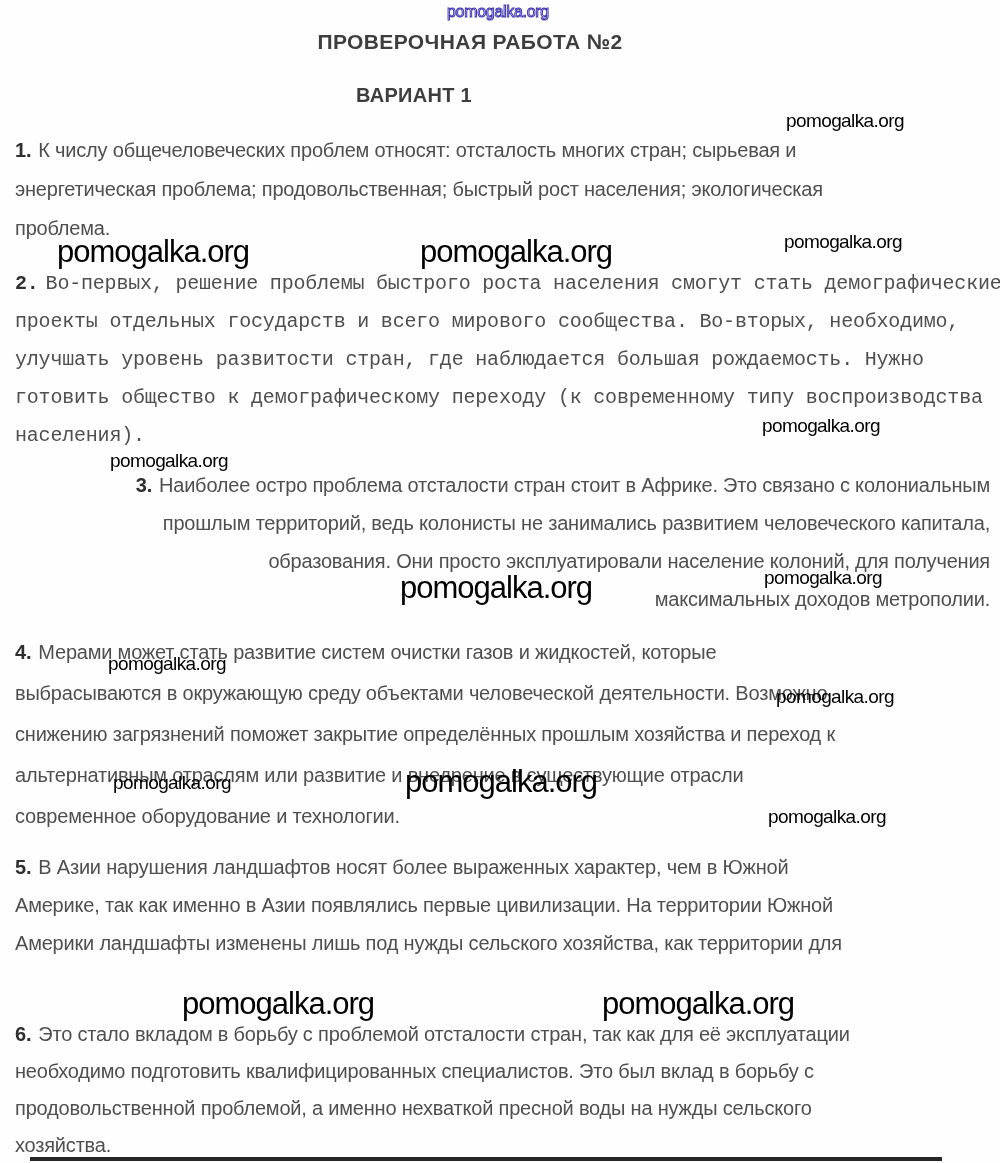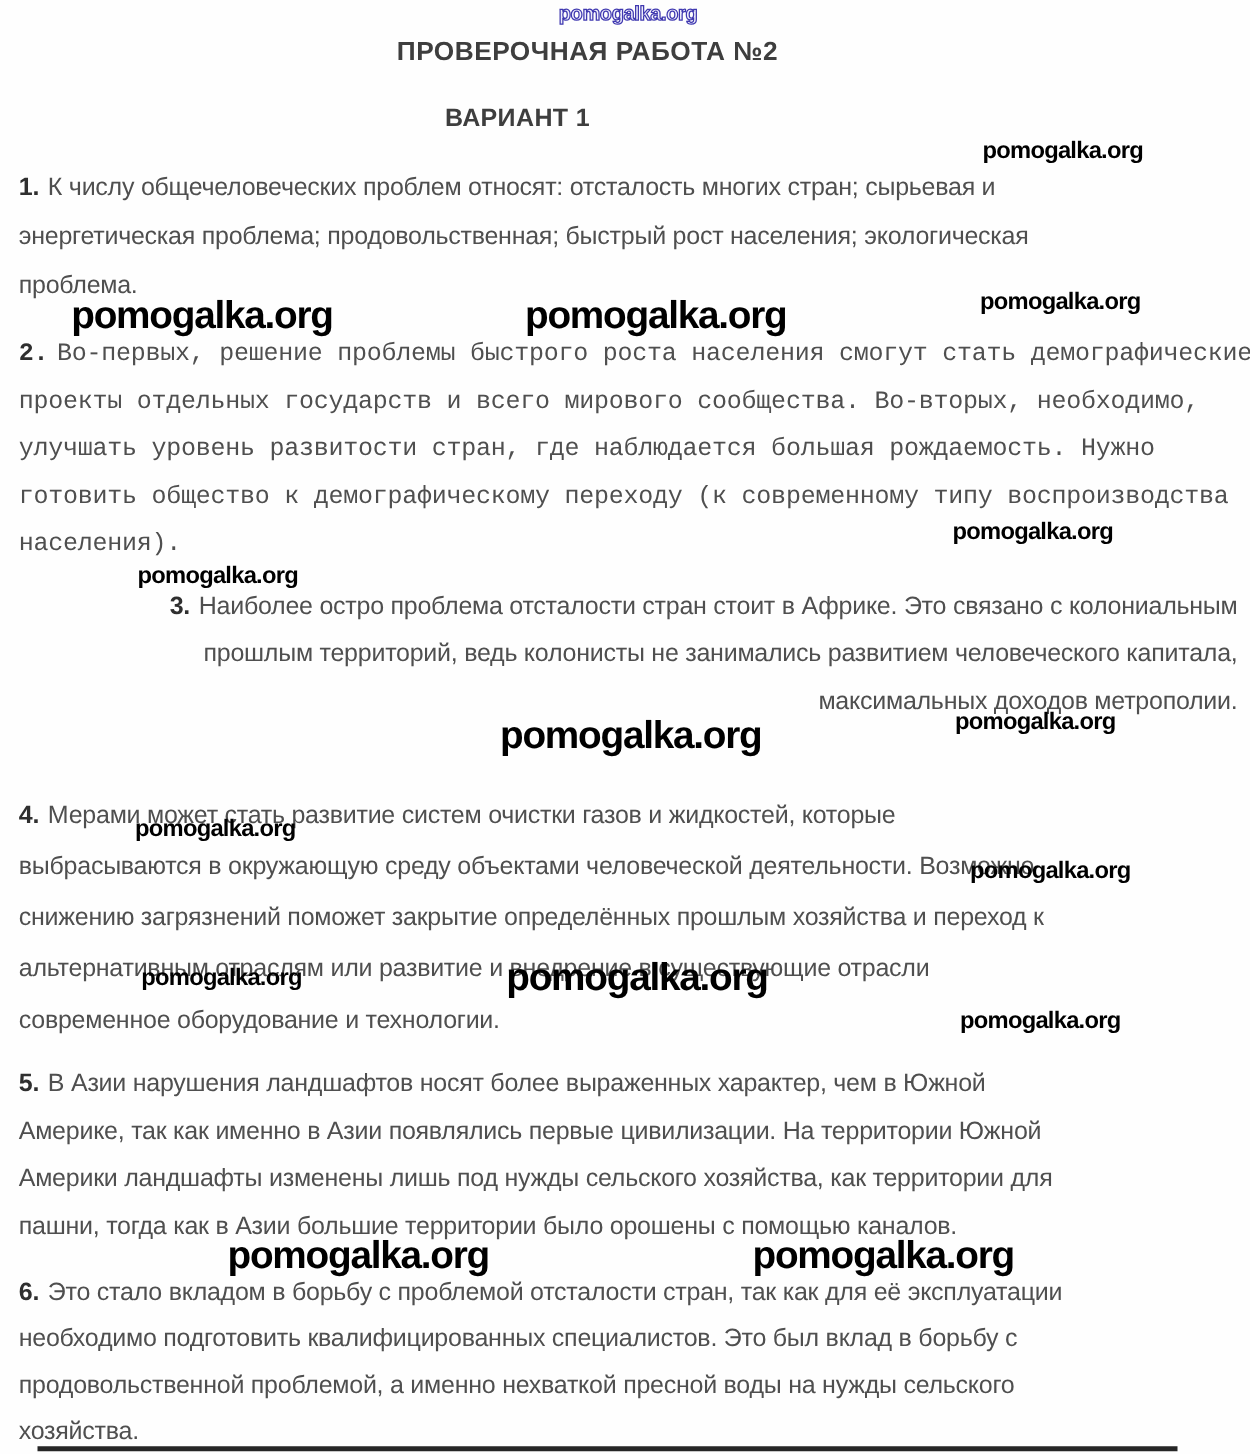--- a/index.html
+++ b/index.html
@@ -39,7 +39,7 @@
   }
   .wm{
     position:absolute;
-    font-weight:bold;color:#000;
+    font-weight:normal;color:#000;
     white-space:nowrap;
     text-align:center;
   }

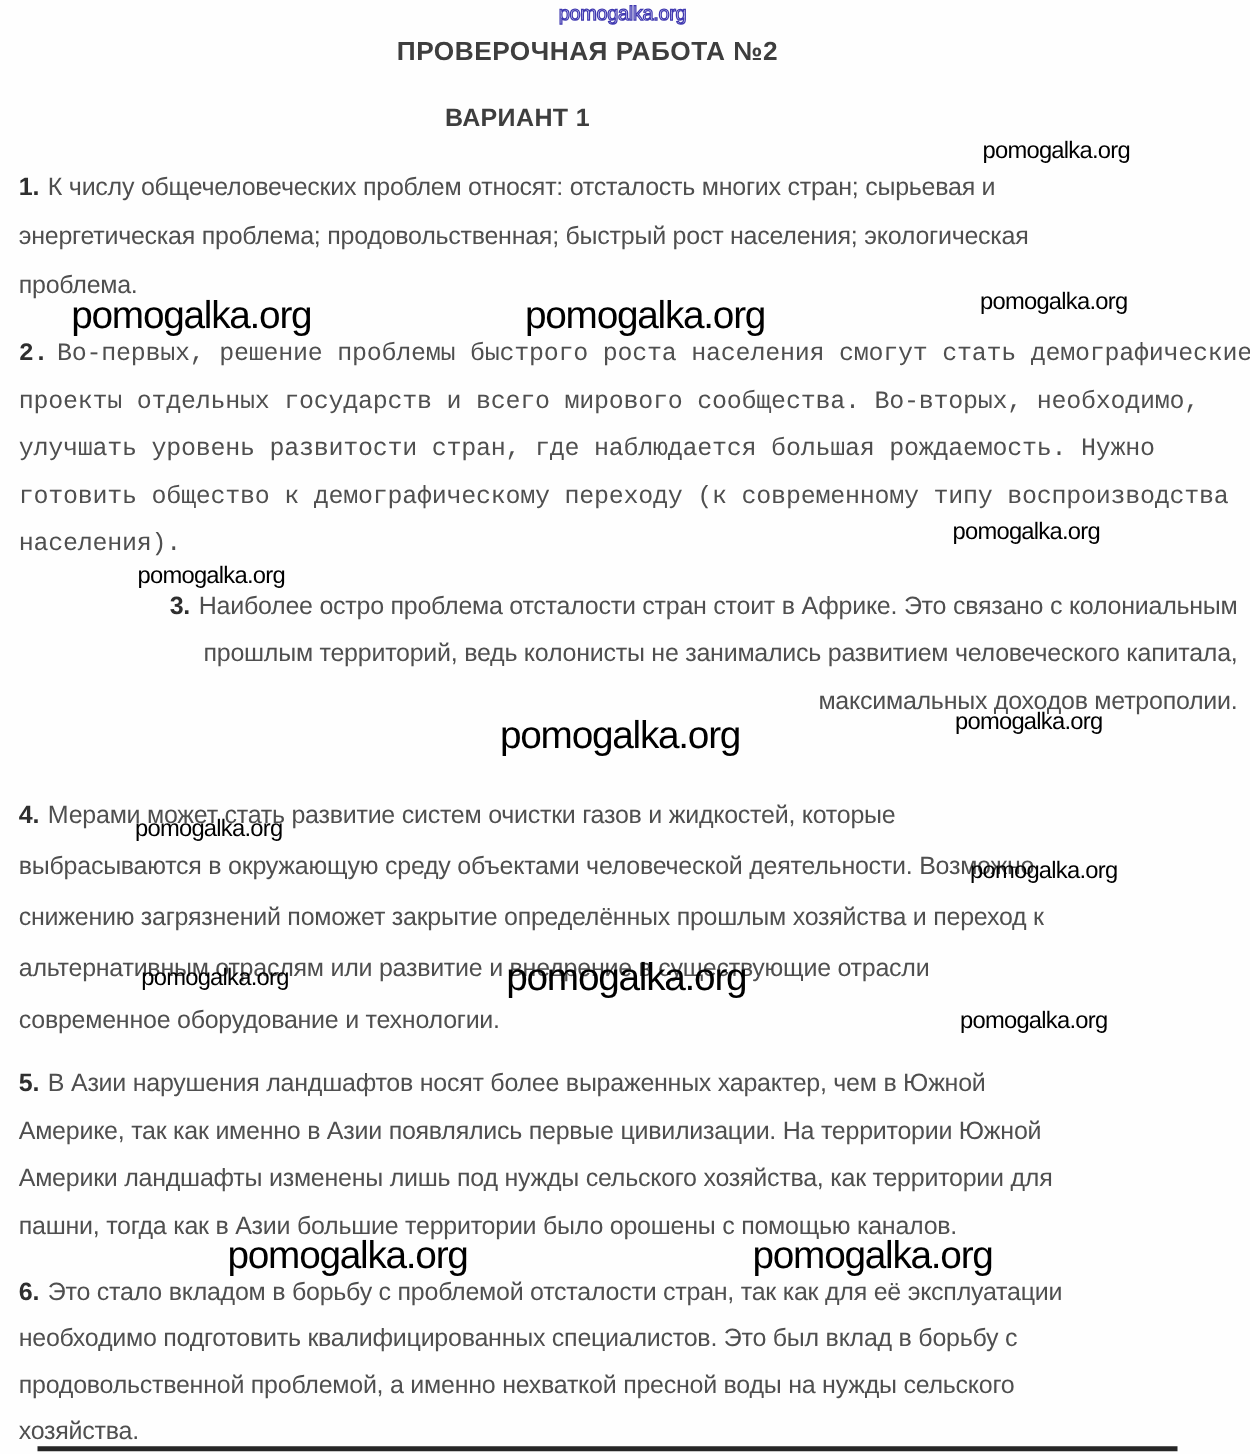--- a/index.html
+++ b/index.html
@@ -94,6 +94,7 @@
   <div class="para" style="top:466px;text-align:right;--lh:38px;">
     <div class="line"><b class="pnum">3.</b><span>Наиболее остро проблема отсталости стран стоит в Африке. Это связано с колониальным</span></div>
     <div class="line"><span>прошлым территорий, ведь колонисты не занимались развитием человеческого капитала,</span></div>
+    <div class="line"><span>образования. Они просто эксплуатировали население колоний, для получения</span></div>
     <div class="line"><span>максимальных доходов метрополии.</span></div>
   </div>
 

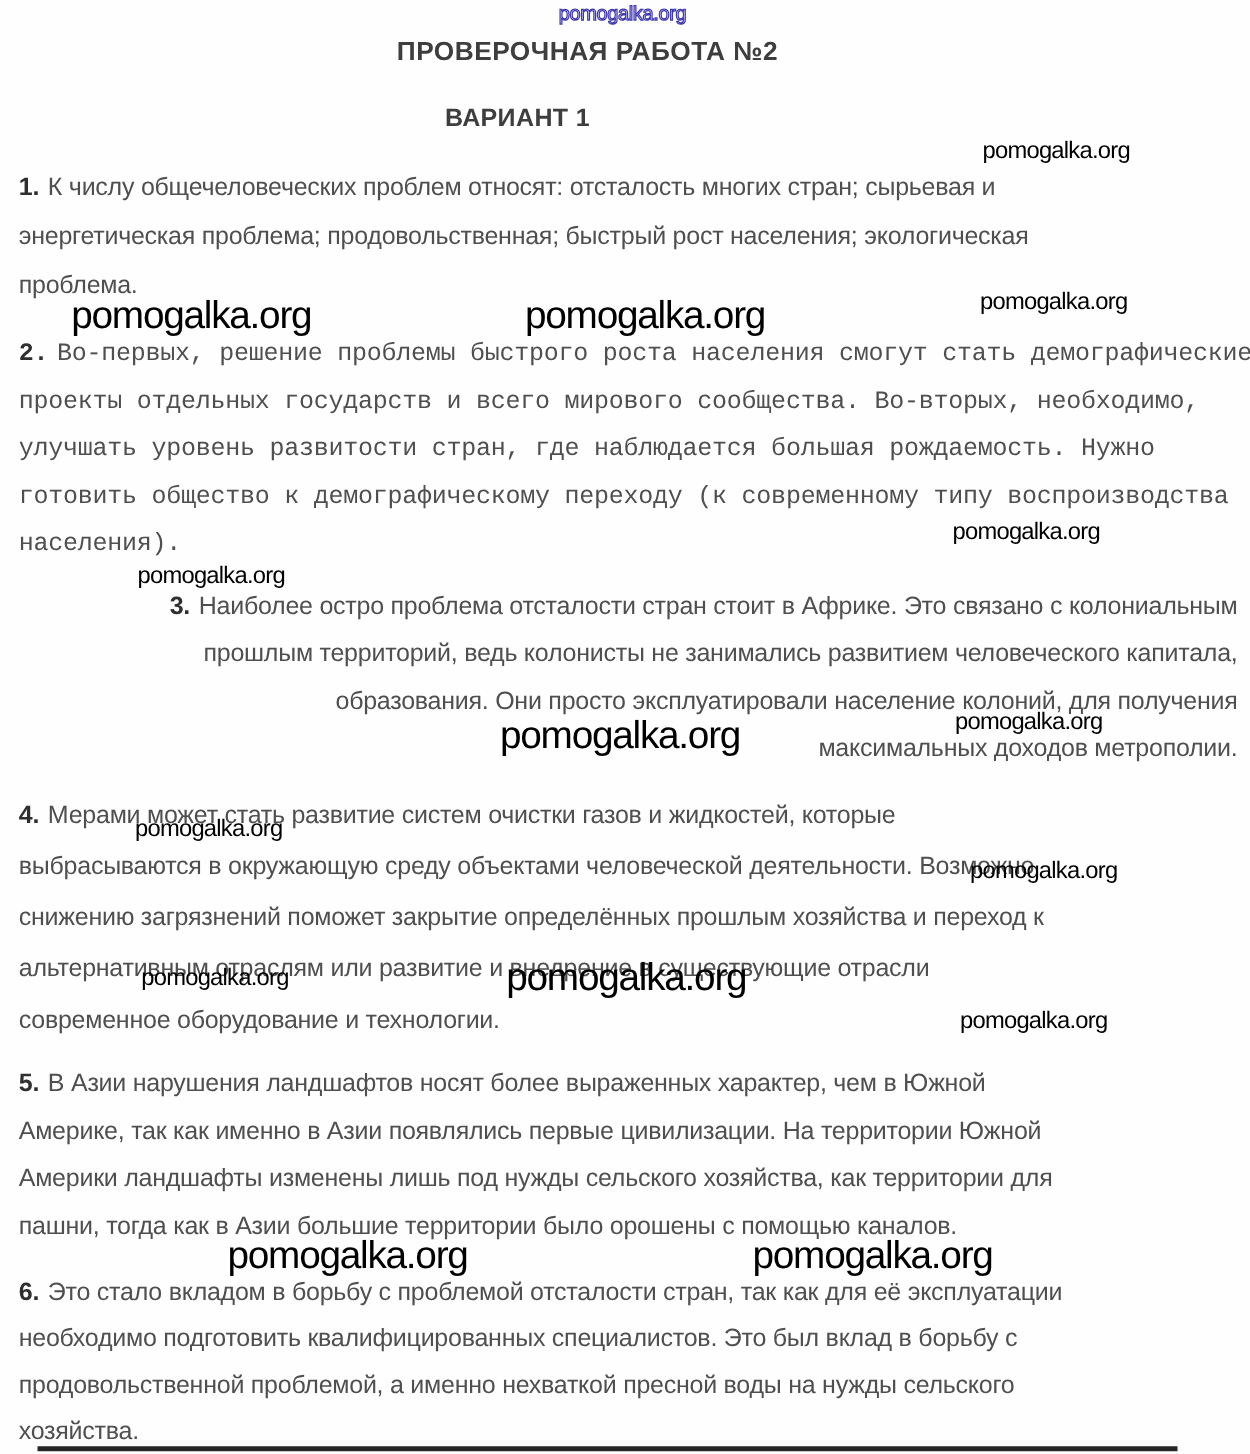--- a/index.html
+++ b/index.html
@@ -119,7 +119,6 @@
     <div class="line"><b class="pnum">5.</b><span>В Азии нарушения ландшафтов носят более выраженных характер, чем в Южной</span></div>
     <div class="line"><span>Америке, так как именно в Азии появлялись первые цивилизации. На территории Южной</span></div>
     <div class="line"><span>Америки ландшафты изменены лишь под нужды сельского хозяйства, как территории для</span></div>
-    <div class="line"><span>пашни, тогда как в Азии большие территории было орошены с помощью каналов.</span></div>
   </div>
 
   <span class="wm wm-lg" style="left:182px;top:986px;">pomogalka.org</span>

